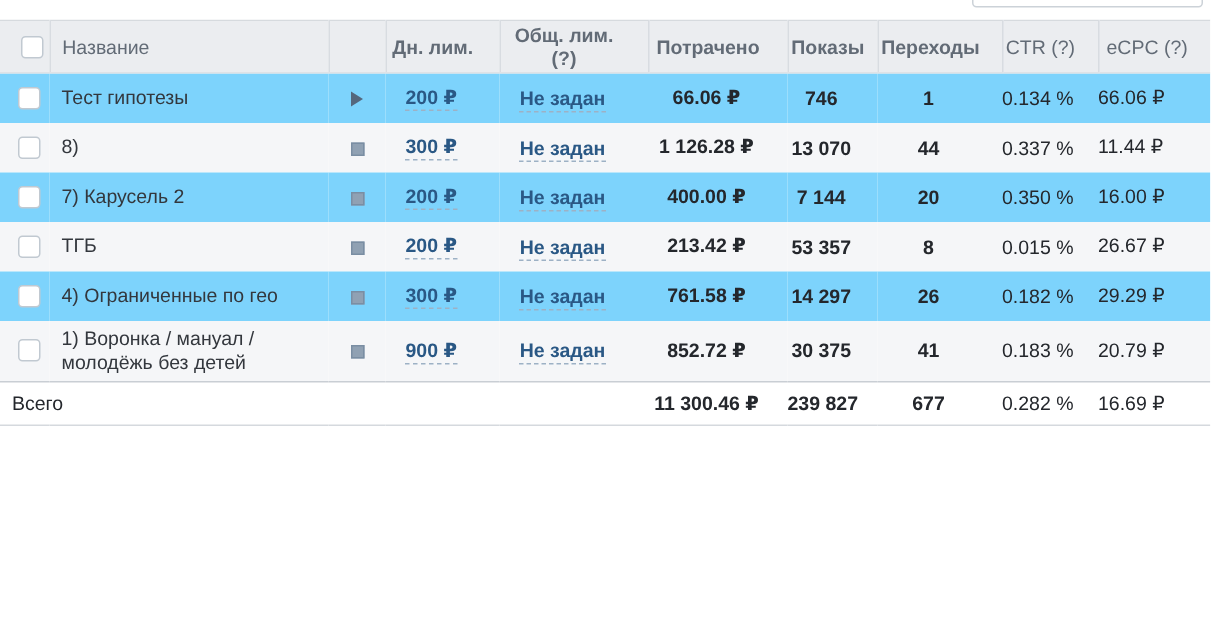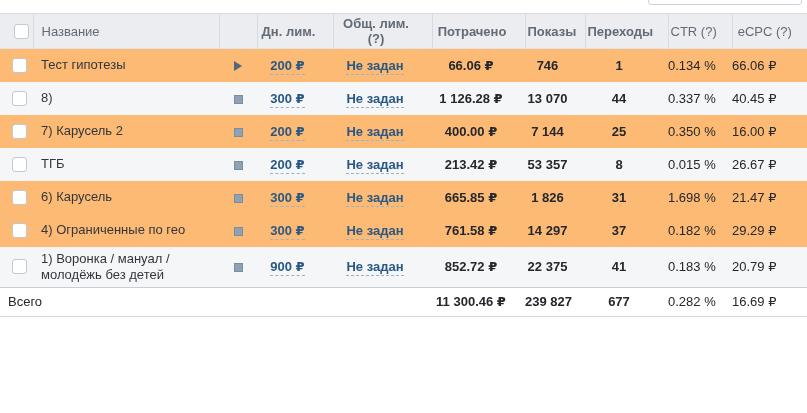--- a/index.html
+++ b/index.html
@@ -32,7 +32,7 @@
   }
   thead th + th{border-left:1px solid #d8dce1;}
   tbody td{height:33px;padding:0;vertical-align:middle;}
-  tbody tr.odd{background:#fdba74;}
+  tbody tr.odd{background:#7dd3fc;}
   tbody tr.even{background:#f5f6f8;}
   .c-check{width:33px;}
   .c-name{width:186px;}

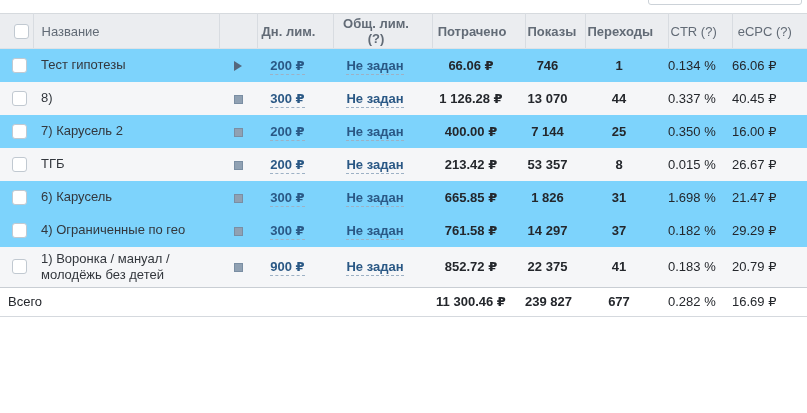--- a/index.html
+++ b/index.html
@@ -148,7 +148,7 @@
       <td class="ar num">13 070</td>
       <td class="ar num">44</td>
       <td class="ar-ctr num">0.337 %</td>
-      <td class="ar-ecpc num">40.45 ₽</td>
+      <td class="ar-ecpc num">11.44 ₽</td>
     </tr>
         <tr class="data-row odd">
       <td class="status-cell c-check">

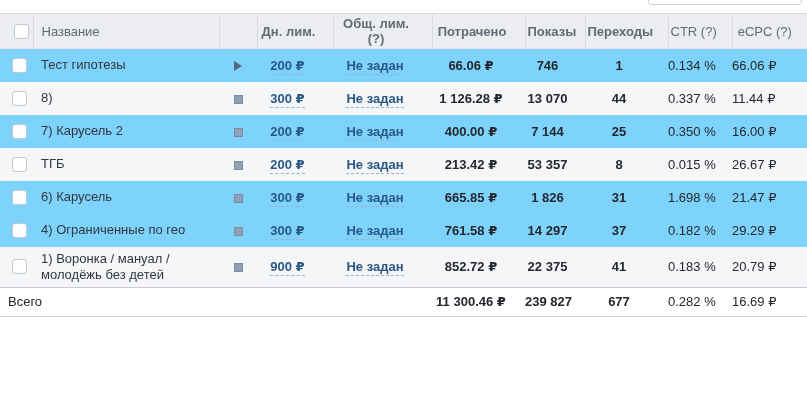--- a/index.html
+++ b/index.html
@@ -160,7 +160,7 @@
       <td class="ar"><span class="dashed-link">Не задан</span></td>
       <td class="ar num">400.00 ₽</td>
       <td class="ar num">7 144</td>
-      <td class="ar num">25</td>
+      <td class="ar num">20</td>
       <td class="ar-ctr num">0.350 %</td>
       <td class="ar-ecpc num">16.00 ₽</td>
     </tr>

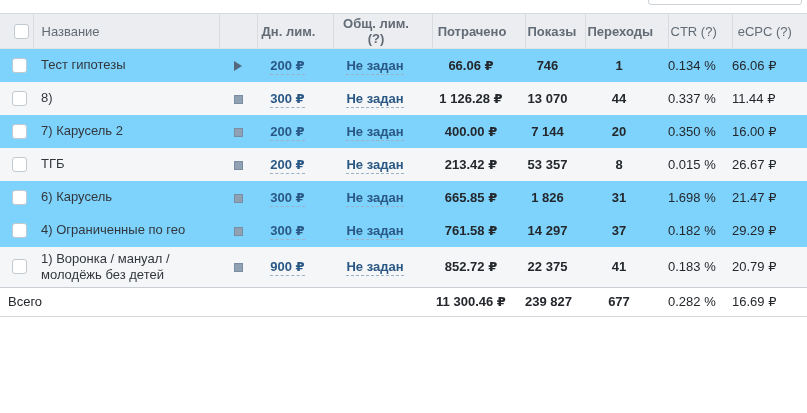--- a/index.html
+++ b/index.html
@@ -182,20 +182,6 @@
       <td class="status-cell c-check">
             <div class="checkbox"></div>
           </td>
-      <td class="name-cell"><span>6) Карусель</span></td>
-      <td class="status-cell"><span class="icon-stop"></span></td>
-      <td class="ar"><span class="dashed-link">300 ₽</span></td>
-      <td class="ar"><span class="dashed-link">Не задан</span></td>
-      <td class="ar num">665.85 ₽</td>
-      <td class="ar num">1 826</td>
-      <td class="ar num">31</td>
-      <td class="ar-ctr num">1.698 %</td>
-      <td class="ar-ecpc num">21.47 ₽</td>
-    </tr>
-        <tr class="data-row odd">
-      <td class="status-cell c-check">
-            <div class="checkbox"></div>
-          </td>
       <td class="name-cell"><span>4) Ограниченные по гео</span></td>
       <td class="status-cell"><span class="icon-stop"></span></td>
       <td class="ar"><span class="dashed-link">300 ₽</span></td>

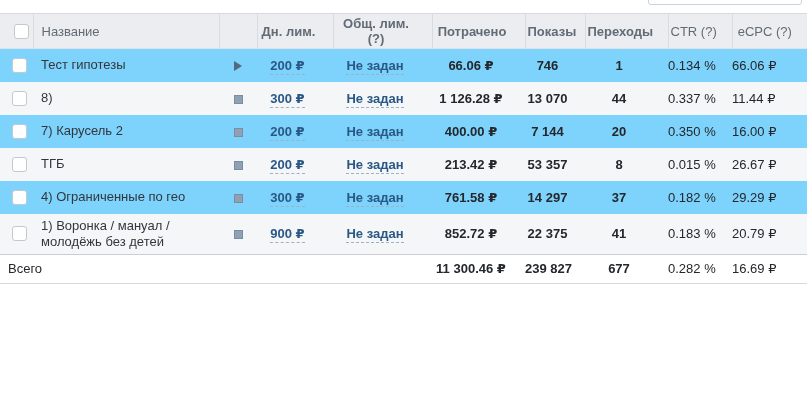--- a/index.html
+++ b/index.html
@@ -188,7 +188,7 @@
       <td class="ar"><span class="dashed-link">Не задан</span></td>
       <td class="ar num">761.58 ₽</td>
       <td class="ar num">14 297</td>
-      <td class="ar num">37</td>
+      <td class="ar num">26</td>
       <td class="ar-ctr num">0.182 %</td>
       <td class="ar-ecpc num">29.29 ₽</td>
     </tr>

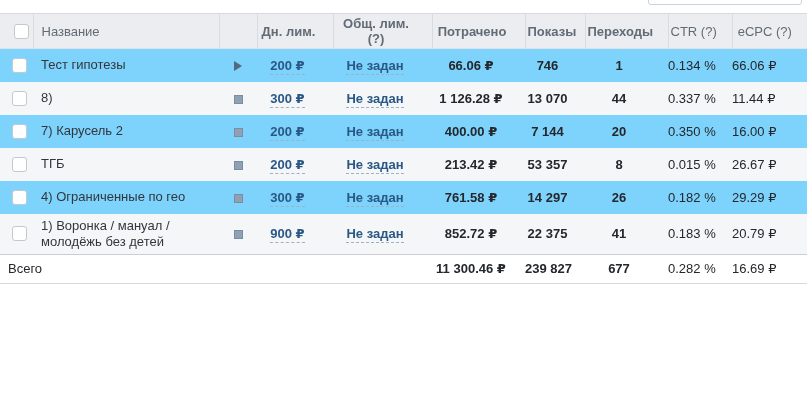--- a/index.html
+++ b/index.html
@@ -201,7 +201,7 @@
       <td class="ar"><span class="dashed-link">900 ₽</span></td>
       <td class="ar"><span class="dashed-link">Не задан</span></td>
       <td class="ar num">852.72 ₽</td>
-      <td class="ar num">22 375</td>
+      <td class="ar num">30 375</td>
       <td class="ar num">41</td>
       <td class="ar-ctr num">0.183 %</td>
       <td class="ar-ecpc num">20.79 ₽</td>

